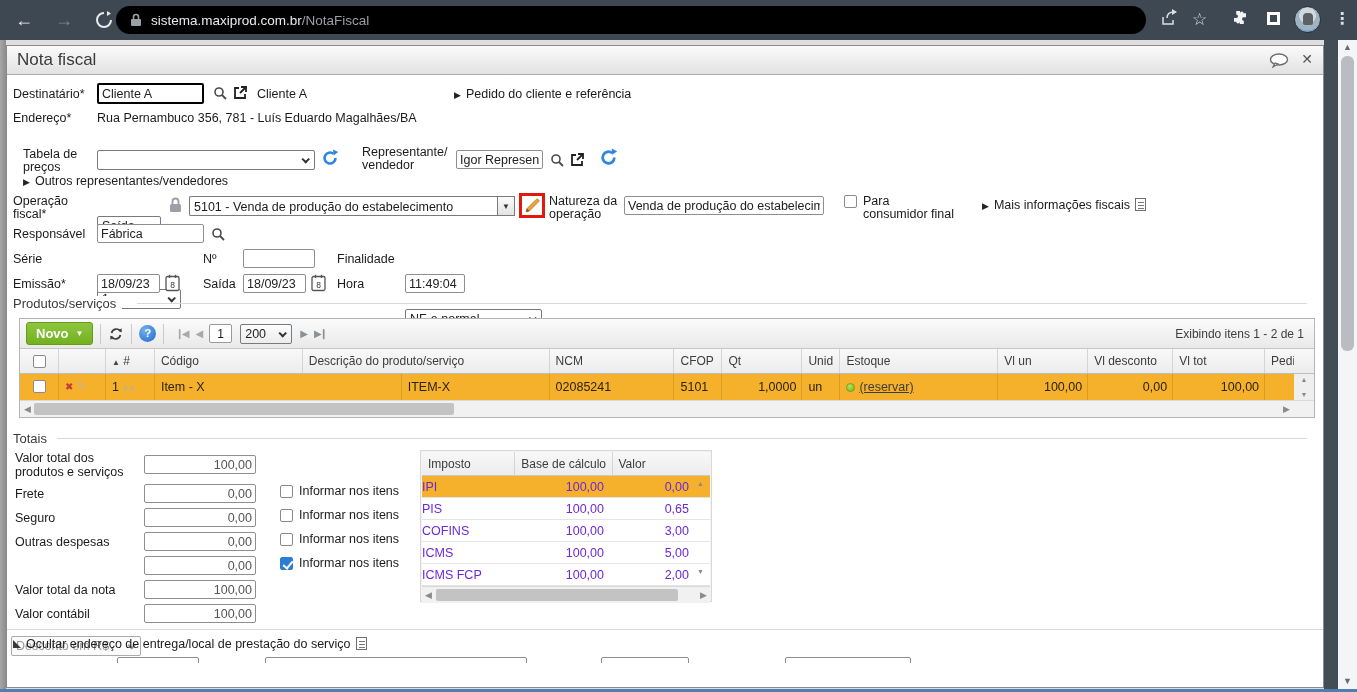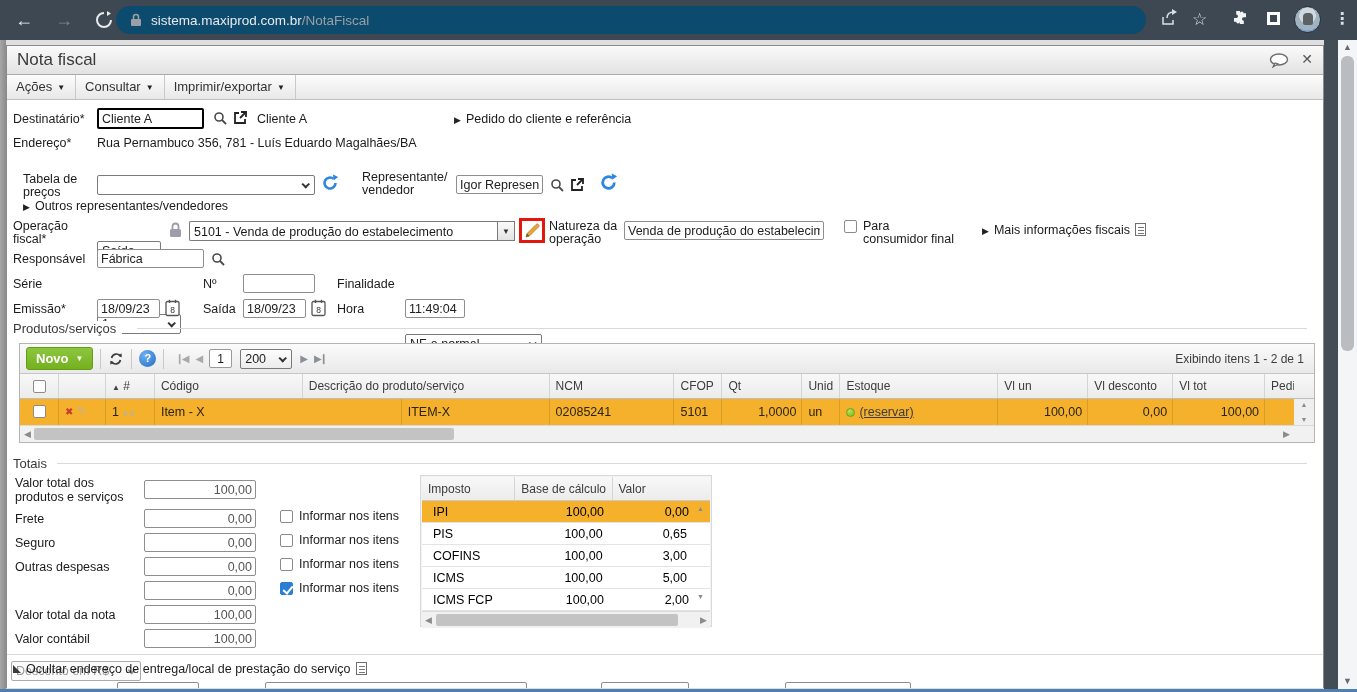--- a/index.html
+++ b/index.html
@@ -12,7 +12,7 @@
     font-size:18px; text-align:center; line-height:24px; cursor:pointer; }
   .chrome .navic.dis { color:#7E878D; }
   .urlbar { position:absolute; left:116px; top:6px; width:1030px; height:28px; border-radius:14px;
-    background:#0c4a6e; display:flex; align-items:center; padding-left:14px; }
+    background:#000000; display:flex; align-items:center; padding-left:14px; }
   .urlbar .host { color:#E8EAED; font-size:13.5px; }
   .urlbar .path { color:#9AA0A6; font-size:13.5px; }
   .chrome .ric { position:absolute; top:9px; color:#DADFE3; font-size:15px; text-align:center; }

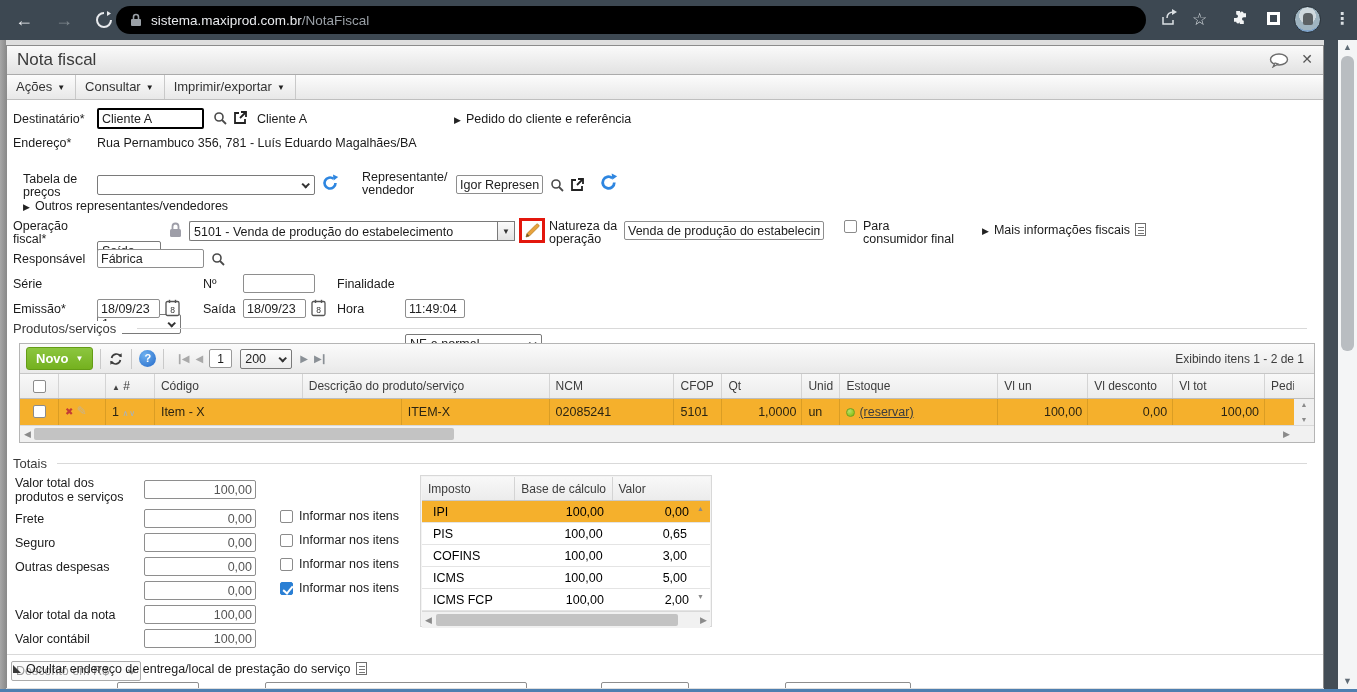--- a/index.html
+++ b/index.html
@@ -181,11 +181,6 @@
     </div>
     <div class="cls">✕</div>
   </div>
-  <div class="menubar">
-    <div class="mbtn"><span>Ações</span><span class="car">▼</span></div>
-    <div class="mbtn"><span>Consultar</span><span class="car">▼</span></div>
-    <div class="mbtn"><span>Imprimir/exportar</span><span class="car">▼</span></div>
-  </div>
 
   <div class="content">
 

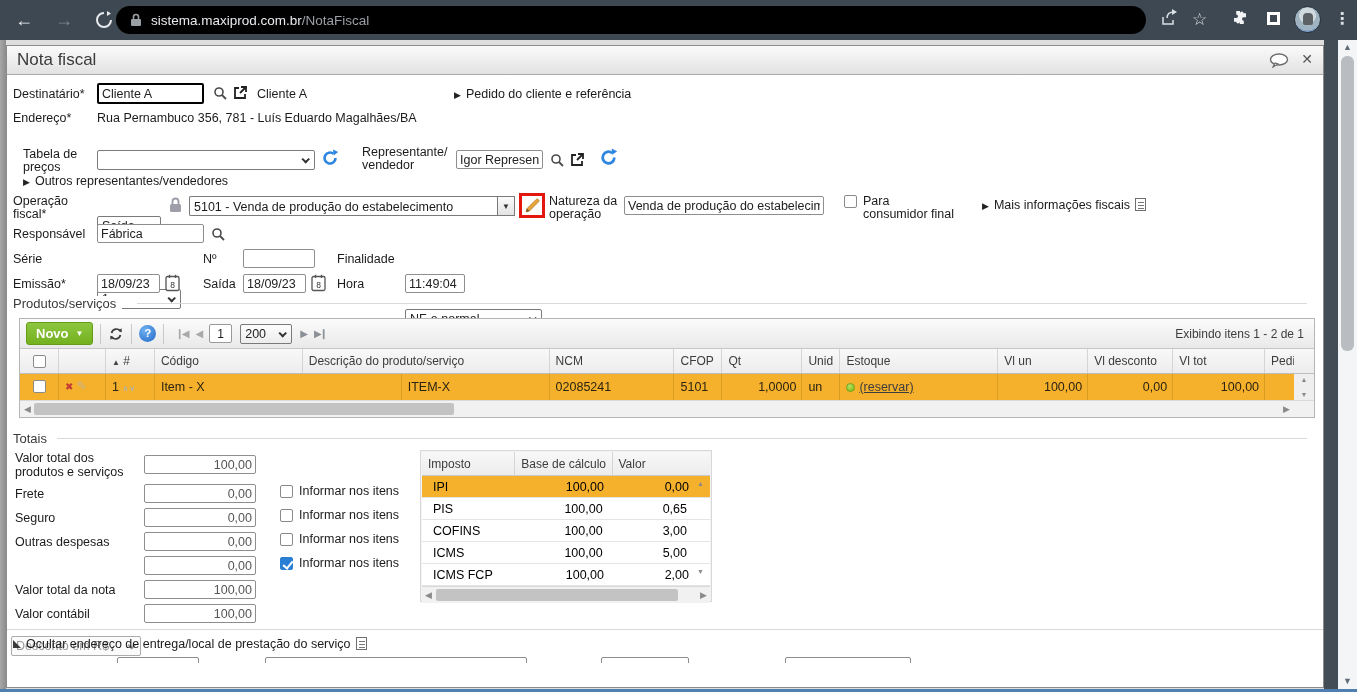--- a/index.html
+++ b/index.html
@@ -107,7 +107,7 @@
   .taxhead { display:flex; height:24px; background:linear-gradient(#F8F8F8,#ECECEC); border-bottom:1px solid #C9C9C9; }
   .taxhead .hc { border-right:1px solid #D4D4D4; font-size:12px; color:#3c3c3c; padding:5px 5px 0 6px; }
   .trow { display:flex; height:22px; background:#fff; border-bottom:1px solid #E4E4E4; }
-  .trow .tc { font-size:12.5px; color:#000000; padding:4px 6px 0 11px; white-space:nowrap; overflow:hidden; }
+  .trow .tc { font-size:12.5px; color:#6d28d9; padding:4px 6px 0 0; white-space:nowrap; overflow:hidden; }
   .trow .tc.r { text-align:right; }
   .trow.hl { background:#F5B02C; }
   .totlbl { position:absolute; font-size:12.5px; color:#1b1b1b; line-height:14px; }

